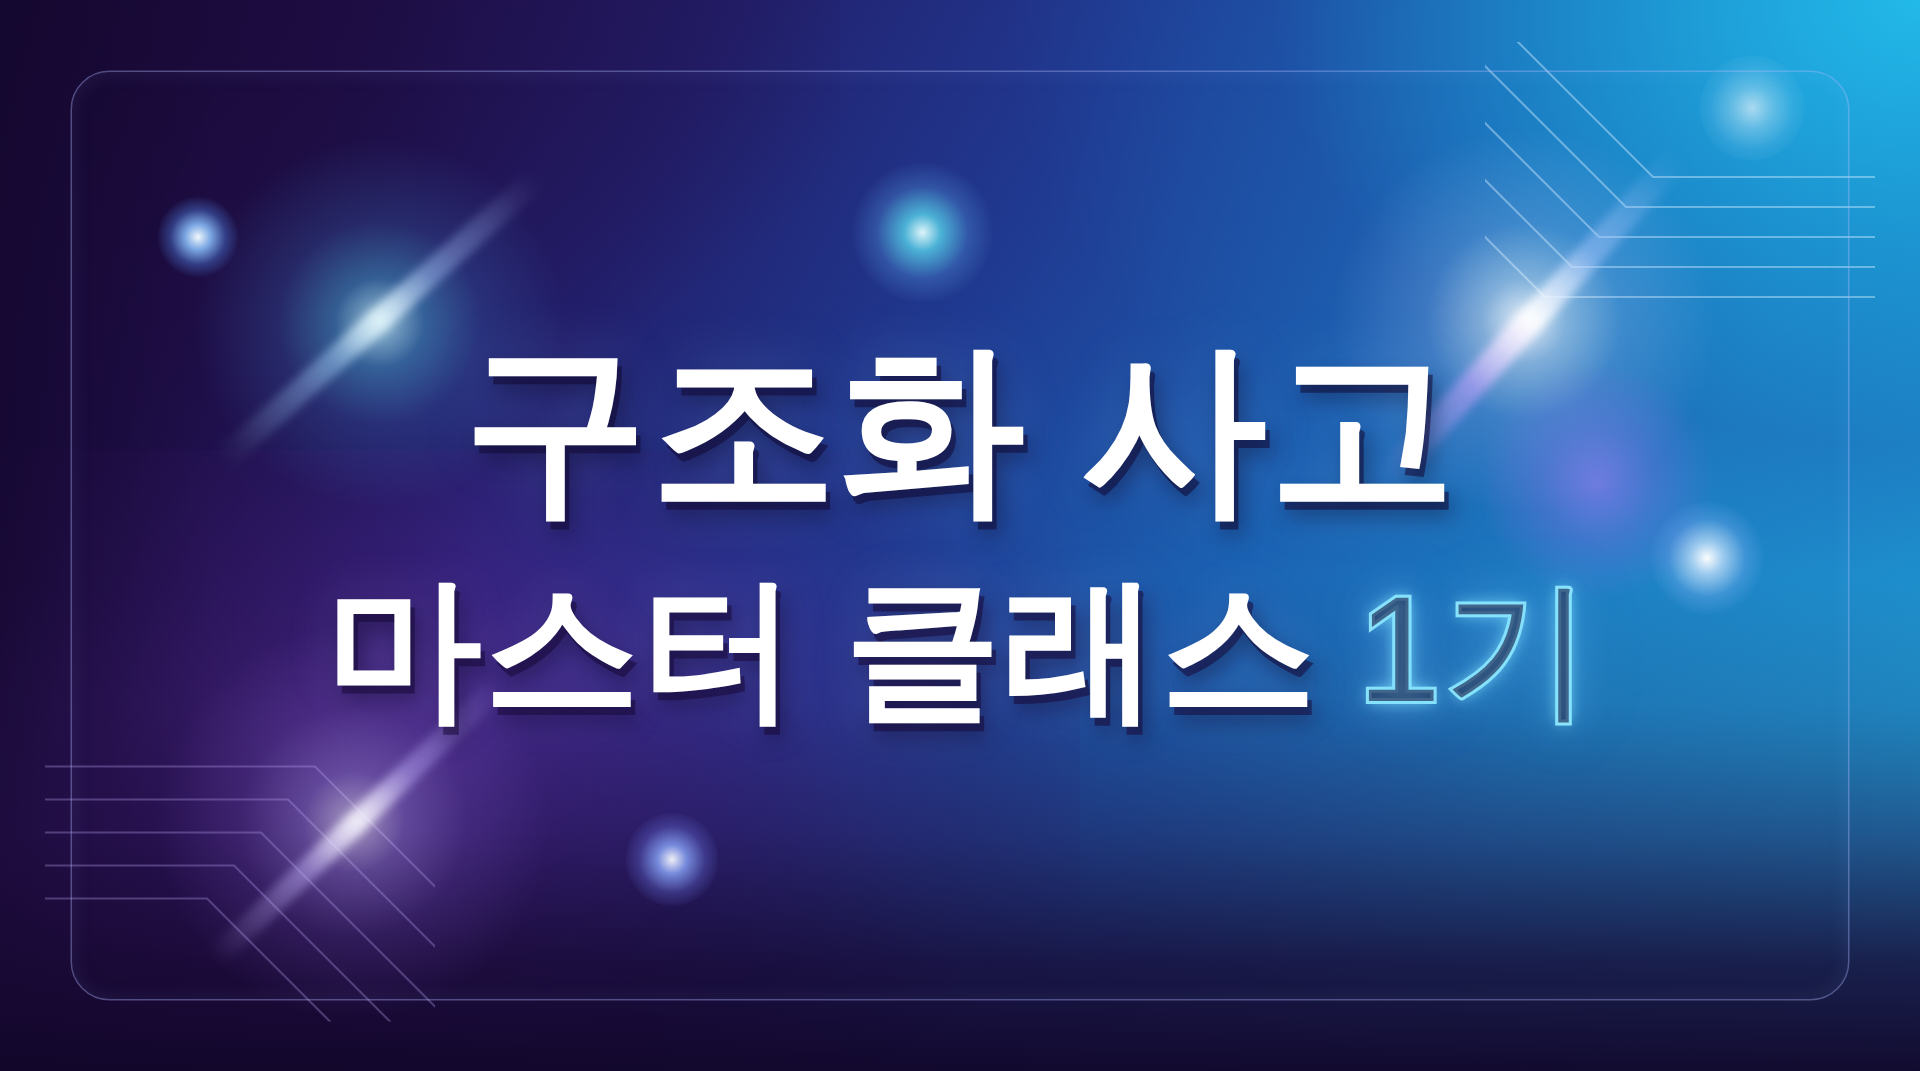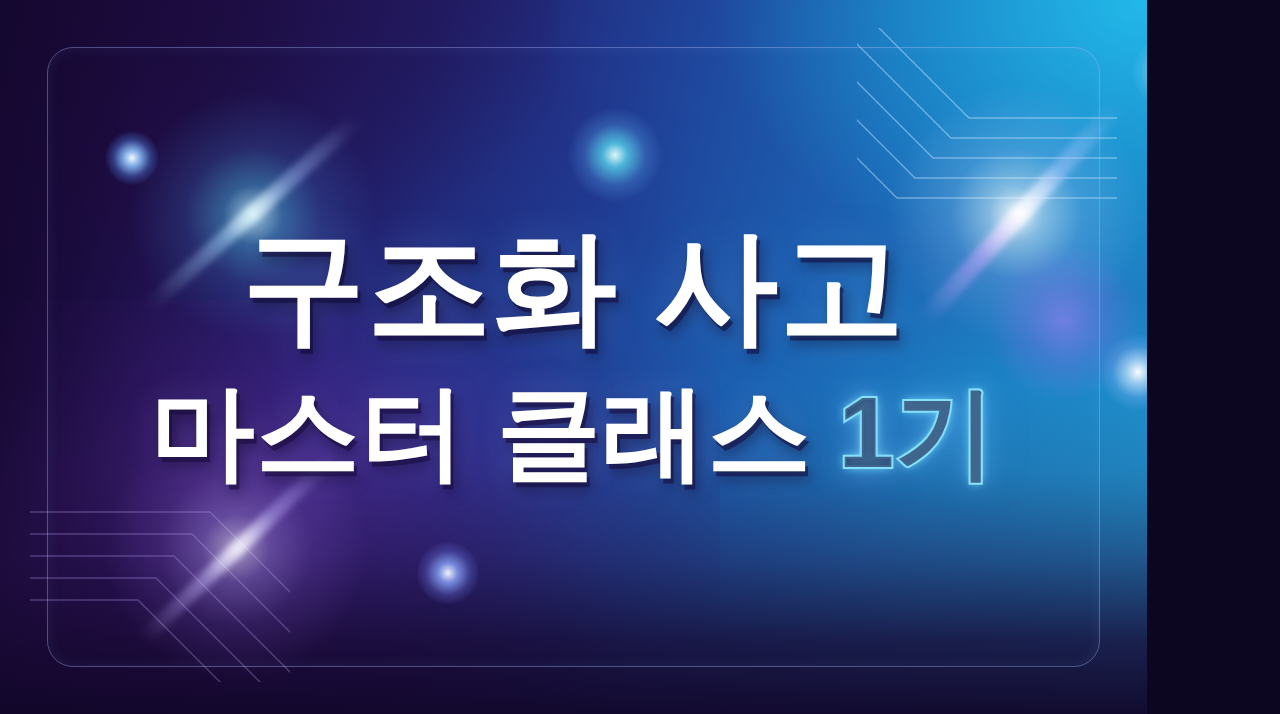--- a/index.html
+++ b/index.html
@@ -13,7 +13,7 @@
 
   #poster {
     position: relative;
-    width: 1112px;
+    width: 1280px;
     height: 714px;
     overflow: hidden;
     
@@ -37,7 +37,6 @@
           #1b63b4 62%,
           #1c8ccc 78%,
           #1eacdf 100%);
-    padding-left: 35px;
   }
 
   

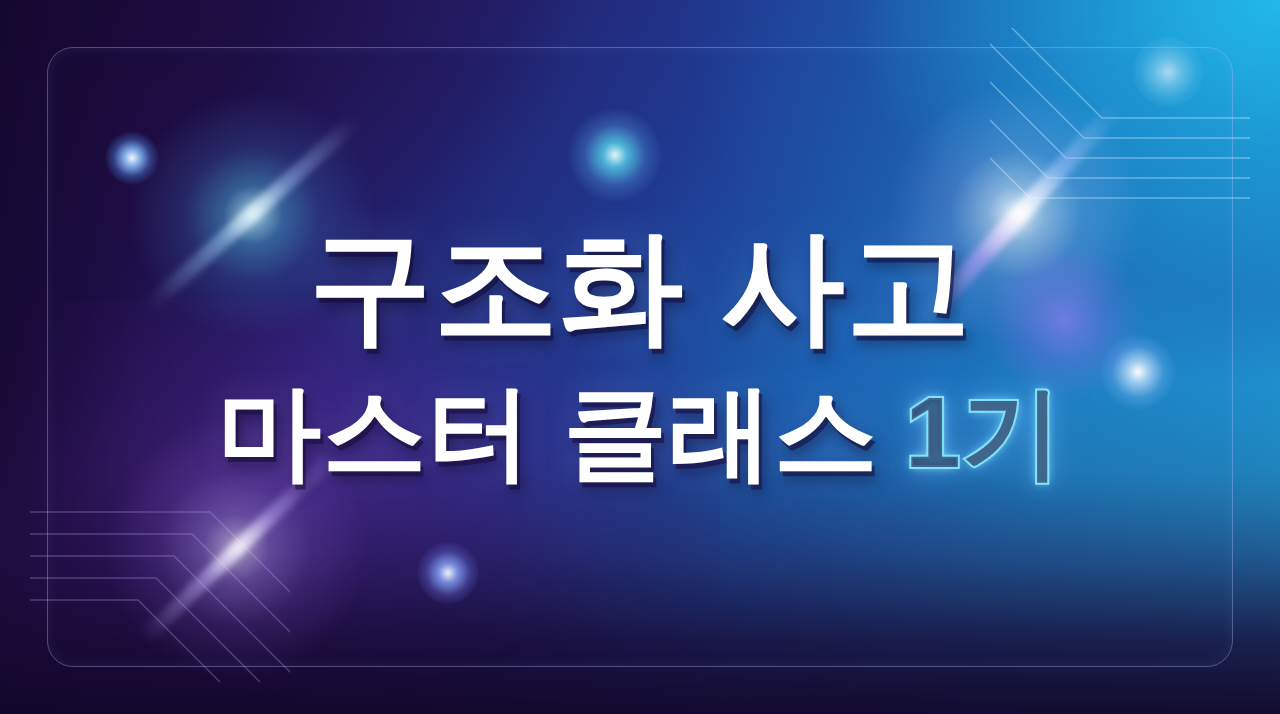--- a/index.html
+++ b/index.html
@@ -170,7 +170,7 @@
     display: inline-block;
     margin-left: 26px;
     font-size: 100px;
-    font-weight: 700;
+    font-weight: 400;
     letter-spacing: 0.01em;
     vertical-align: middle;
     color: rgba(22,26,70,0.62);

